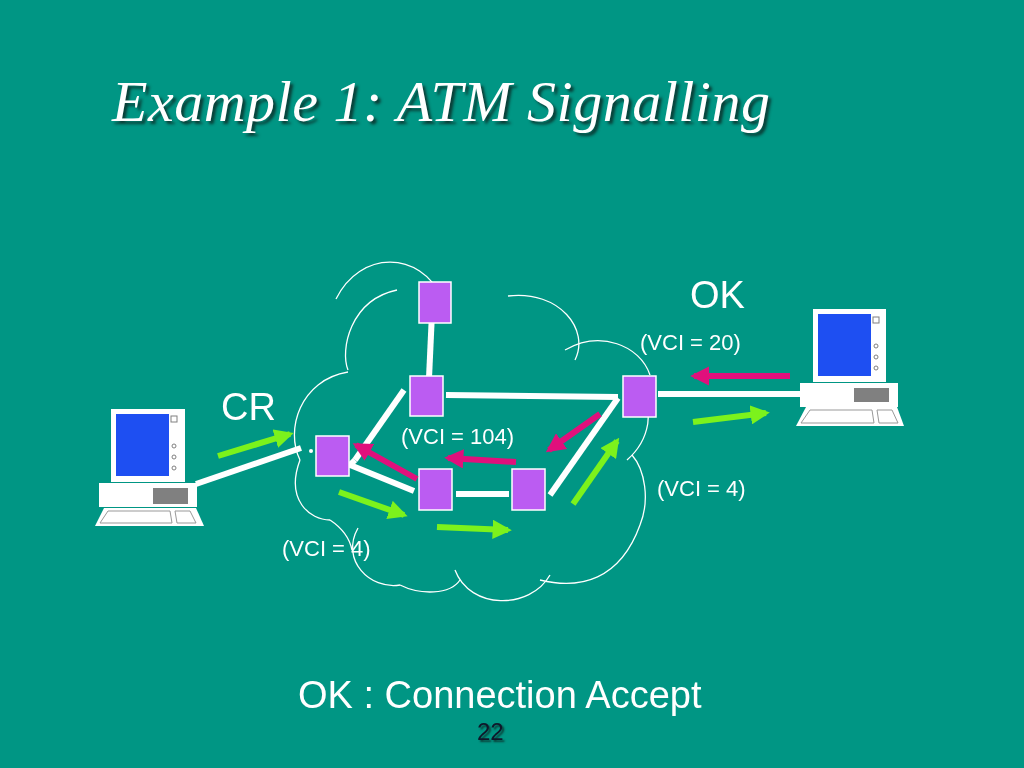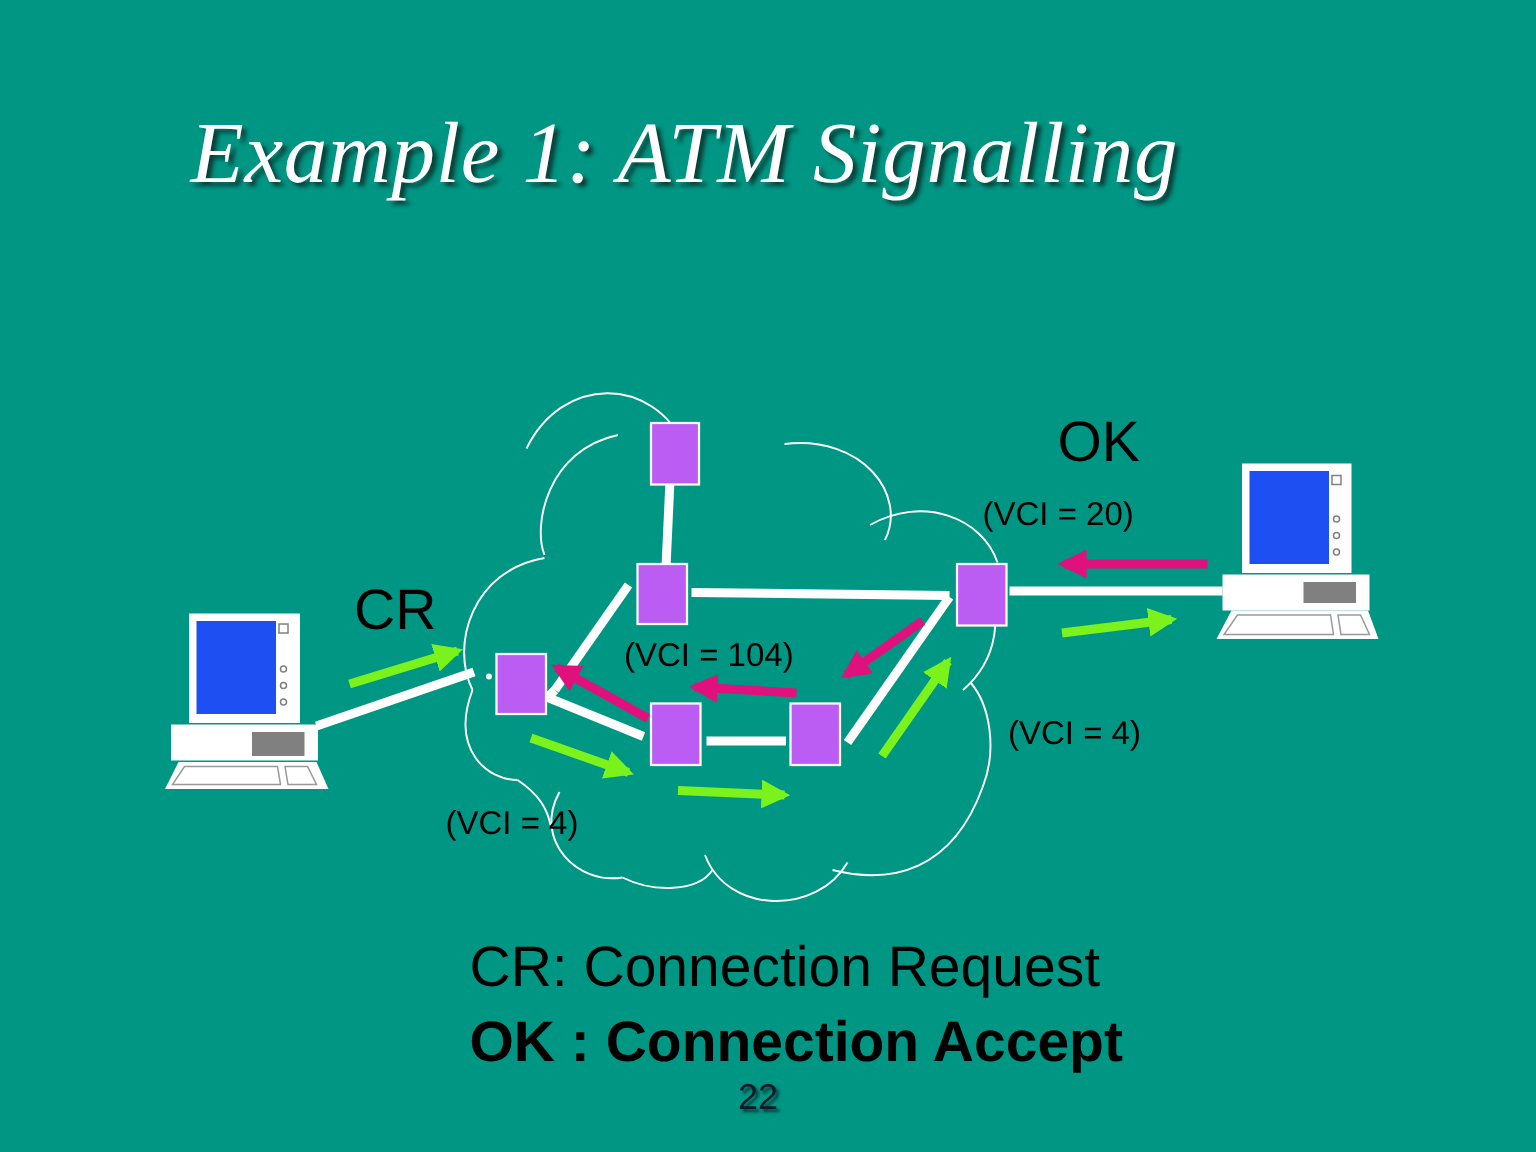--- a/index.html
+++ b/index.html
@@ -9,7 +9,7 @@
       position: relative;
       font-family: "Liberation Sans", sans-serif;
     }
-    #slide { position: absolute; left: 15px; top: 0; width: 812px; height: 768px; }
+    #slide { position: absolute; left: 0; top: 0; width: 812px; height: 768px; }
     .title {
       position: absolute; left: 112px; top: 68px;
       font-family: "Liberation Serif", serif;

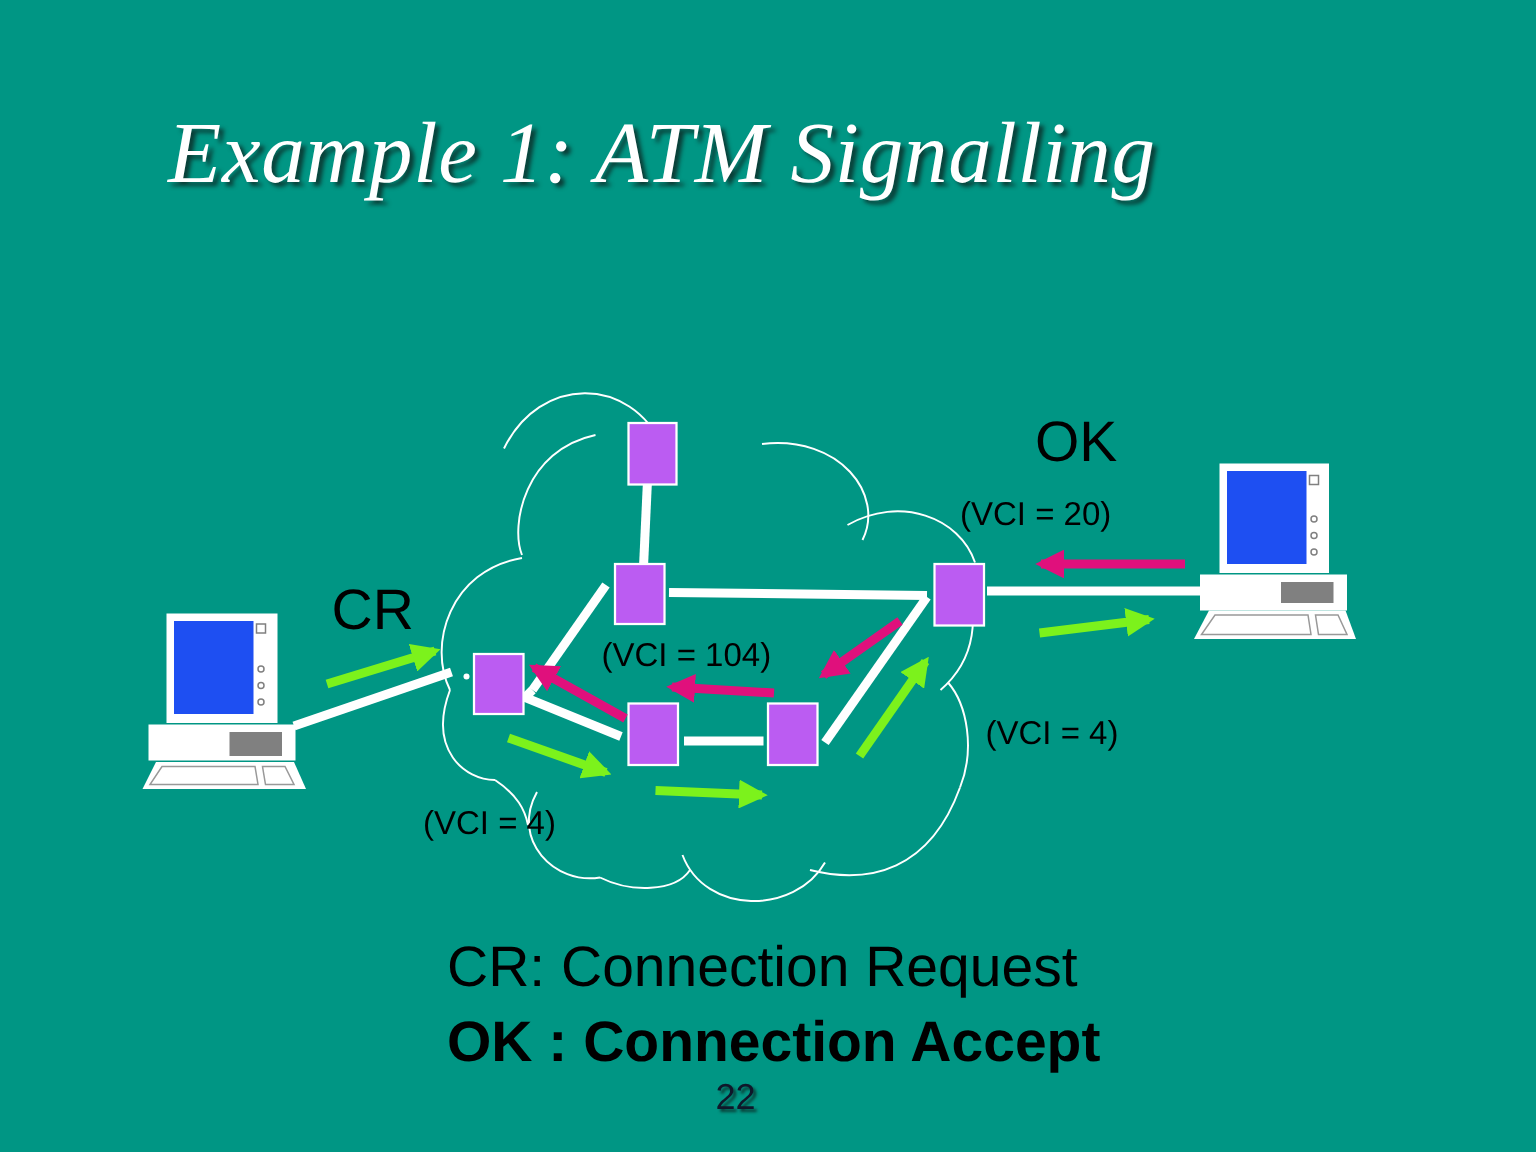--- a/index.html
+++ b/index.html
@@ -20,7 +20,7 @@
       white-space: nowrap;
       letter-spacing: 0.5px;
     }
-    .lbl { position: absolute; color: #000000; white-space: nowrap; }
+    .lbl { position: absolute; color: #ffffff; white-space: nowrap; }
     .big { font-size: 38px; }
     .vci { font-size: 22px; }
     .legend { font-size: 38px; line-height: 44px; }

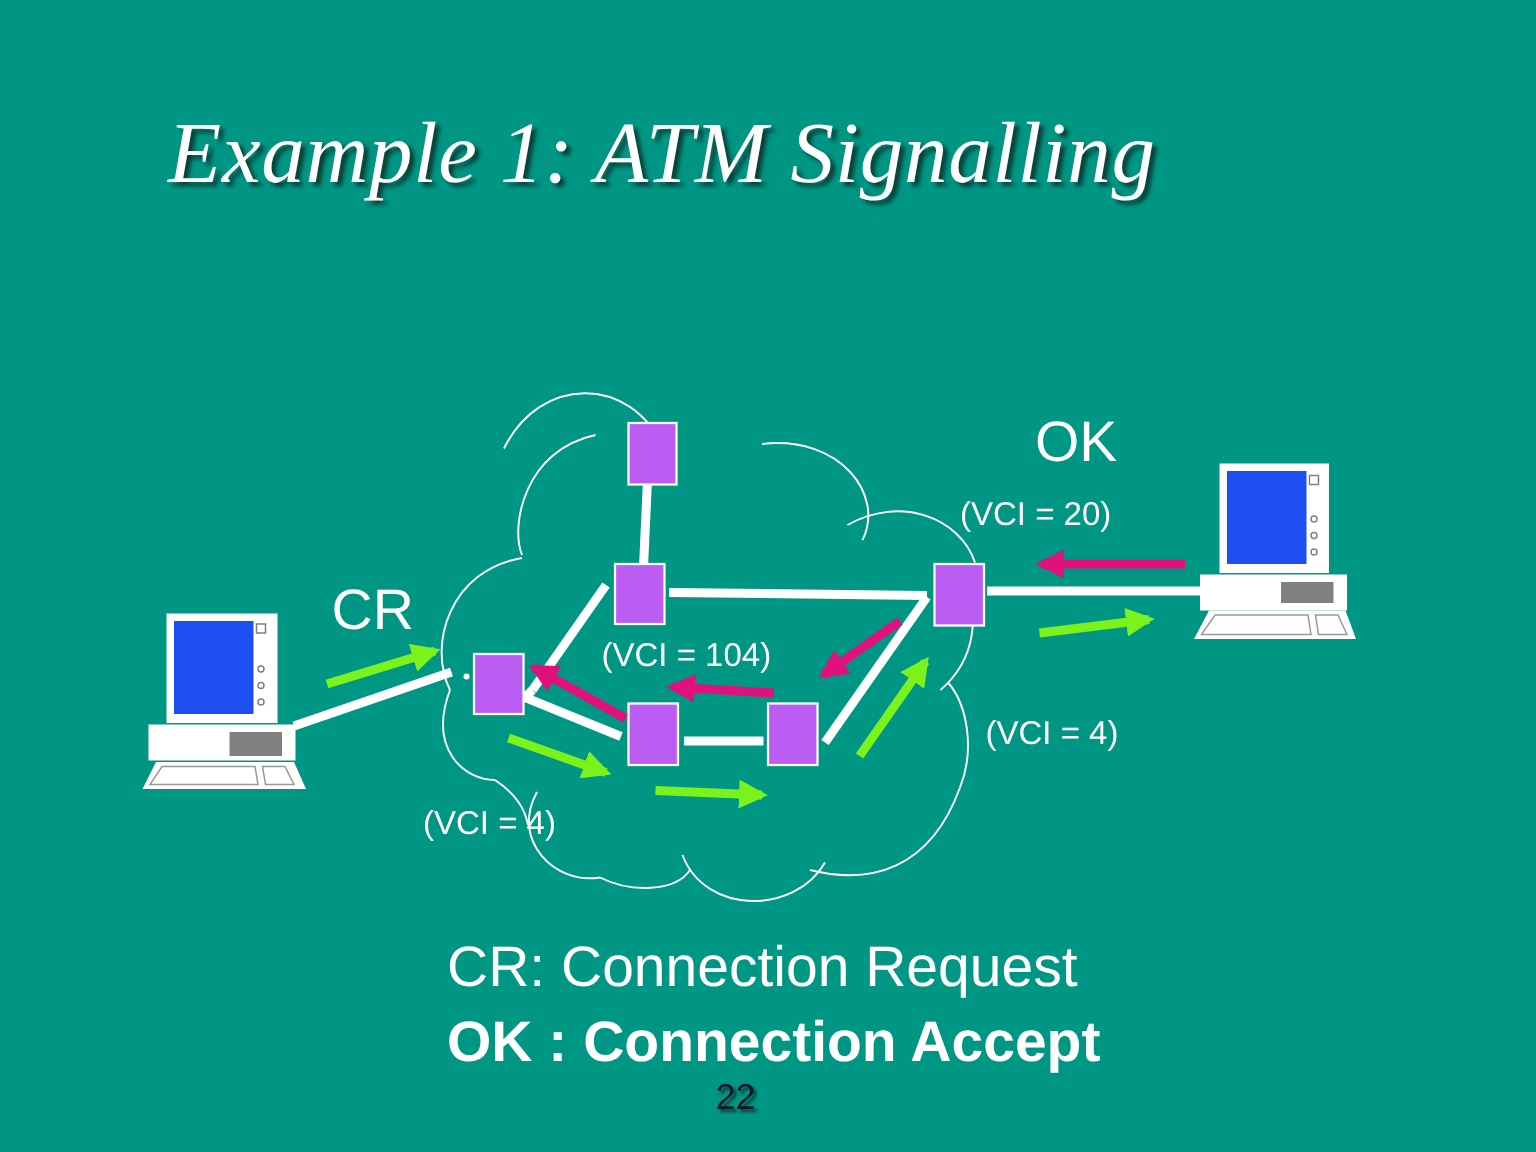--- a/index.html
+++ b/index.html
@@ -136,7 +136,6 @@
   <div class="lbl vci" style="left:657px; top:476px;">(VCI = 4)</div>
   <div class="lbl vci" style="left:282px; top:536px;">(VCI = 4)</div>
 
-  <div class="lbl legend" style="left:298px; top:623px;">CR: Connection Request</div>
   <div class="lbl legend" style="left:298px; top:673px;font-weight:bold;">OK : Connection Accept</div>
 
   <div class="pagenum">22</div>

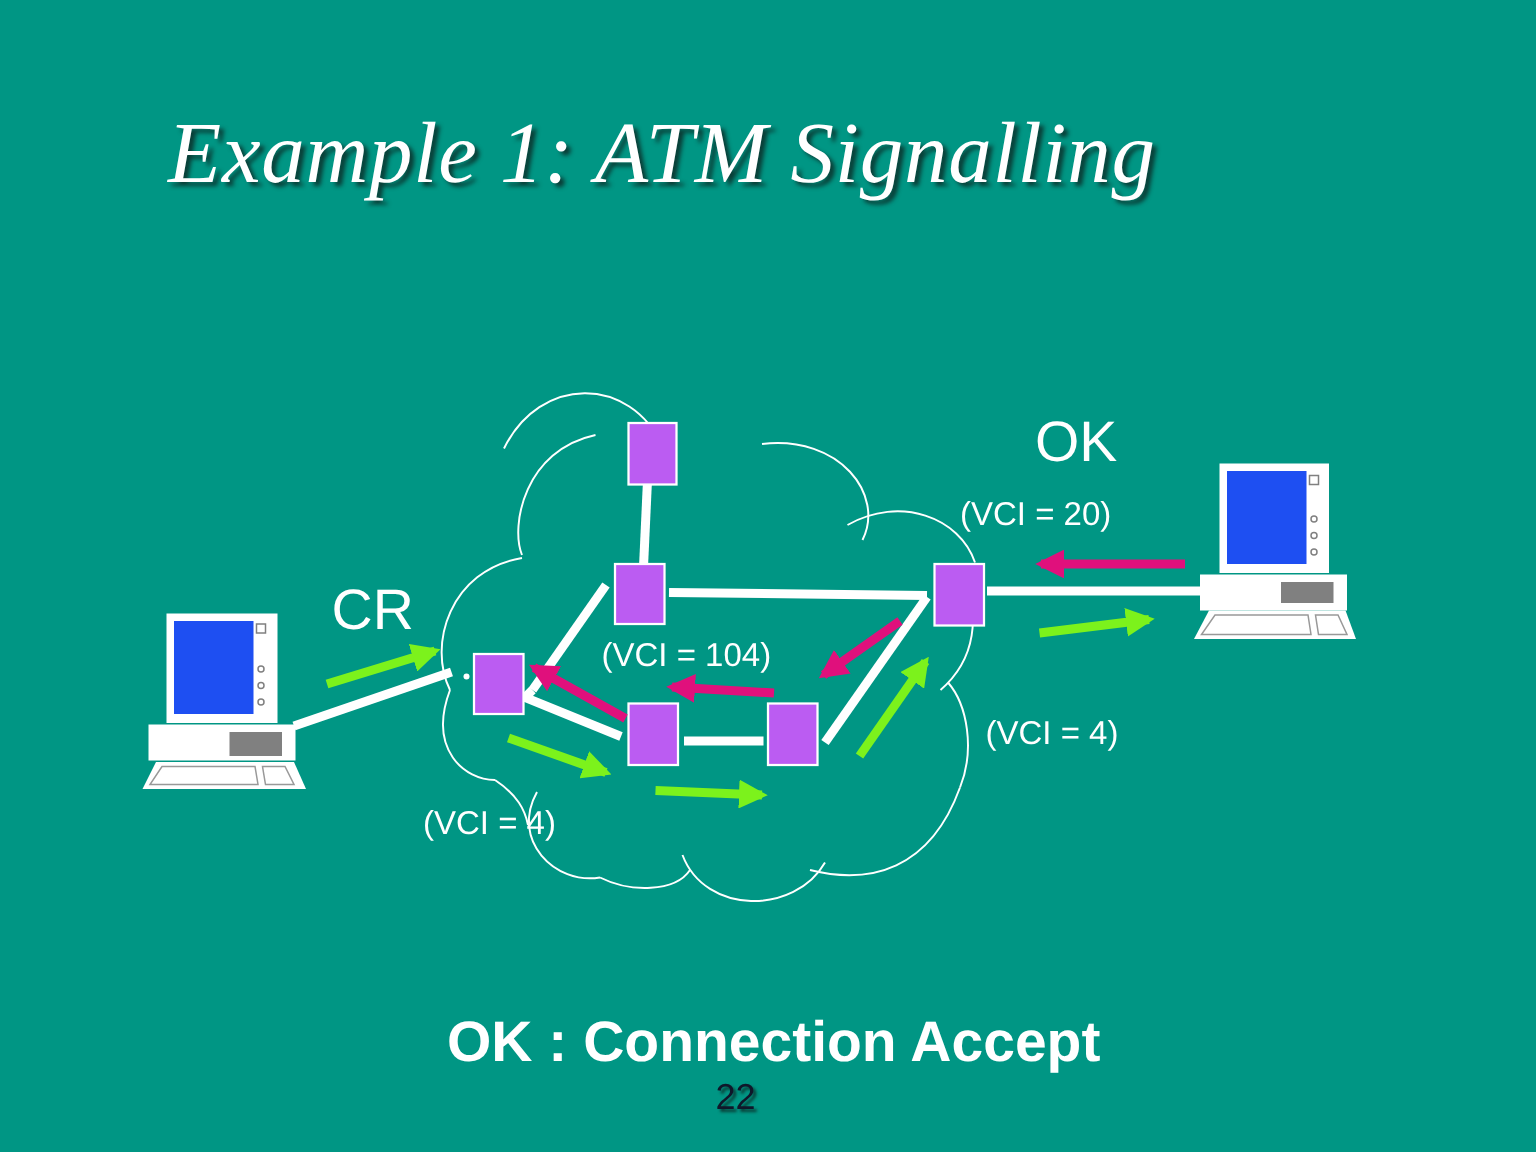--- a/index.html
+++ b/index.html
@@ -136,7 +136,7 @@
   <div class="lbl vci" style="left:657px; top:476px;">(VCI = 4)</div>
   <div class="lbl vci" style="left:282px; top:536px;">(VCI = 4)</div>
 
-  <div class="lbl legend" style="left:298px; top:673px;font-weight:bold;">OK : Connection Accept</div>
+  <div class="lbl legend" style="left:298px; top:673px;">OK : Connection Accept</div>
 
   <div class="pagenum">22</div>
 </div>

